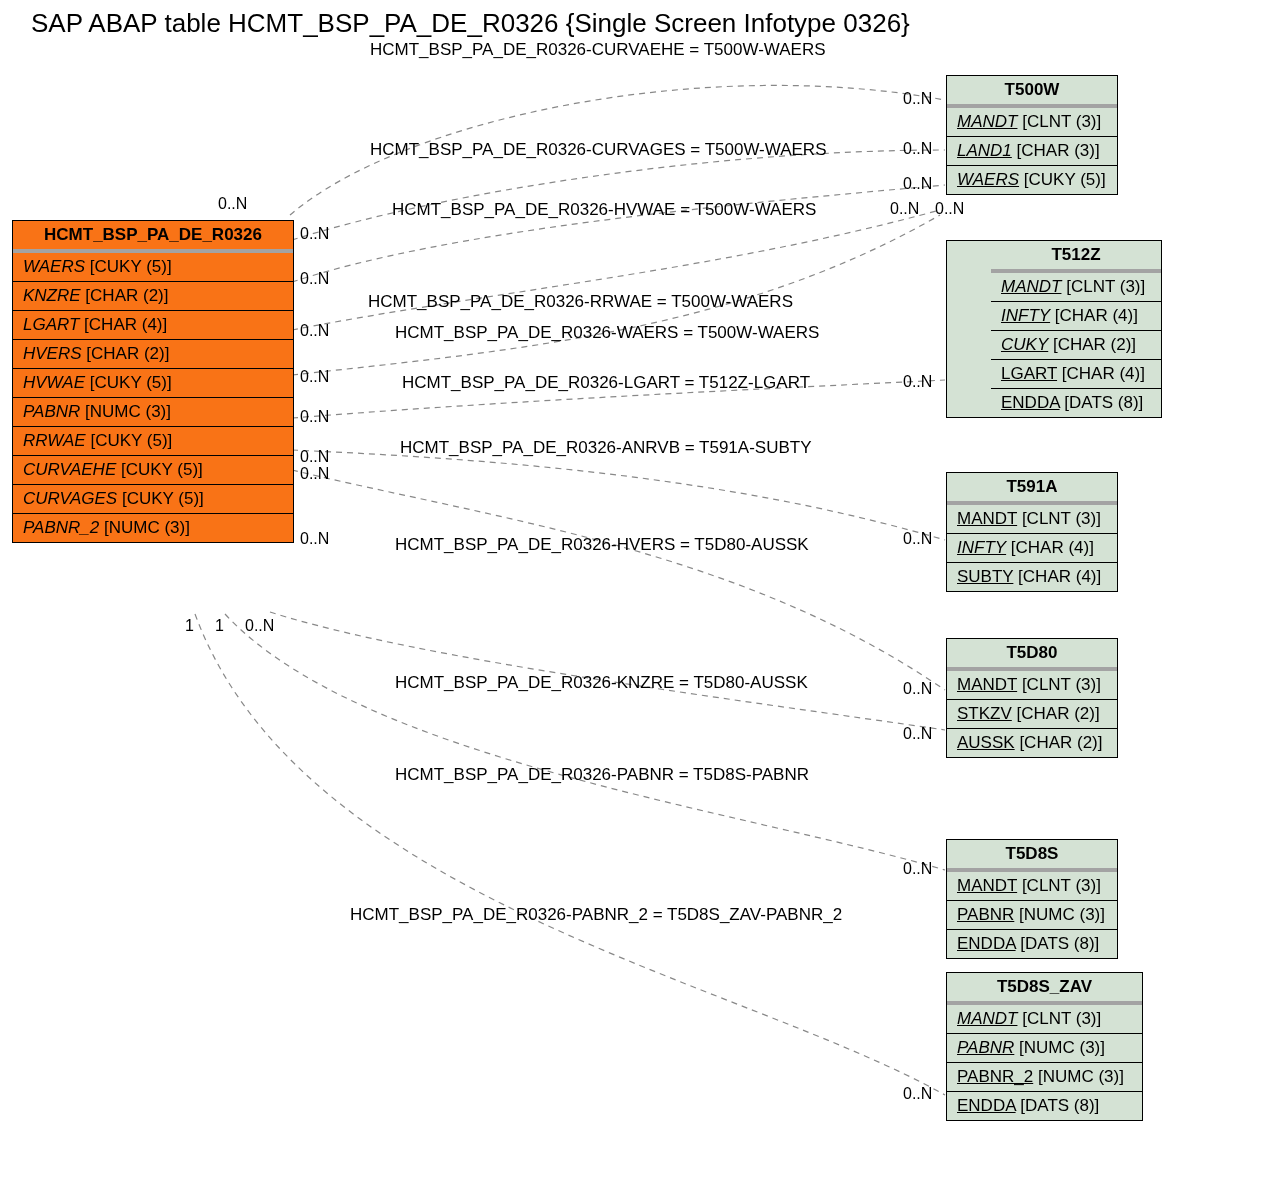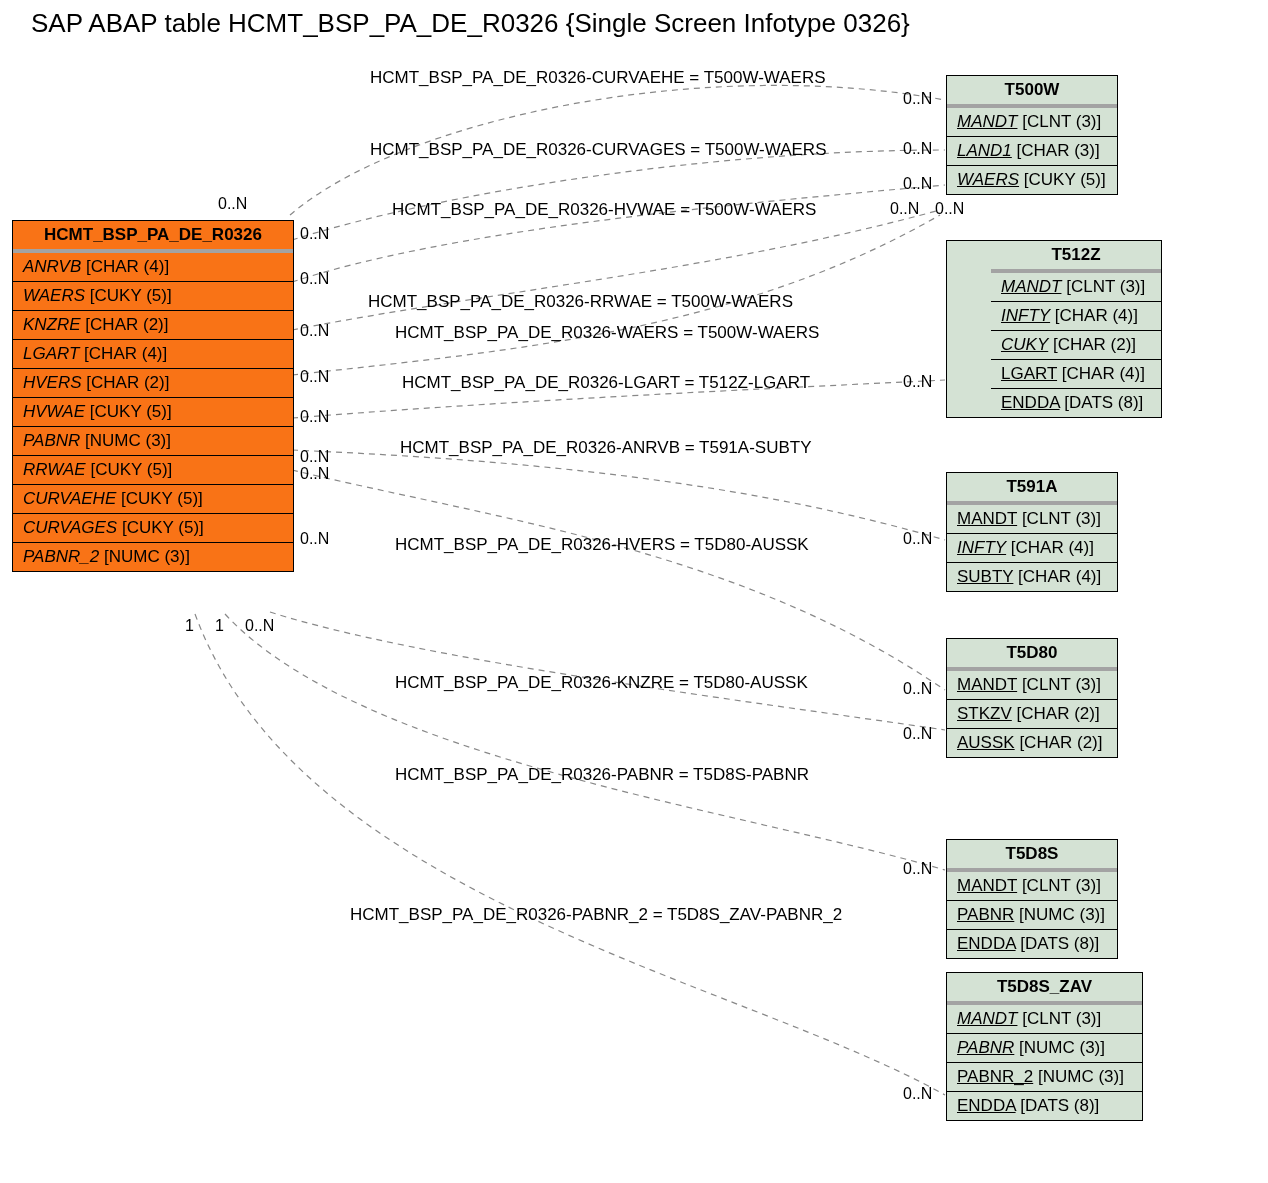--- a/index.html
+++ b/index.html
@@ -165,7 +165,7 @@
   <div class="row ul noit"><span class="fn">ENDDA</span> <span>[DATS (8)]</span></div>
 </div>
 
-<div class="rel-label" style="left:370px; top:40px;margin-top:28px;">HCMT_BSP_PA_DE_R0326-CURVAEHE = T500W-WAERS</div>
+<div class="rel-label" style="left:370px; top:40px;">HCMT_BSP_PA_DE_R0326-CURVAEHE = T500W-WAERS</div>
 <div class="rel-label" style="left:370px; top:140px;">HCMT_BSP_PA_DE_R0326-CURVAGES = T500W-WAERS</div>
 <div class="rel-label" style="left:392px; top:200px;">HCMT_BSP_PA_DE_R0326-HVWAE = T500W-WAERS</div>
 <div class="rel-label" style="left:368px; top:260px;margin-top:32px;">HCMT_BSP_PA_DE_R0326-RRWAE = T500W-WAERS</div>

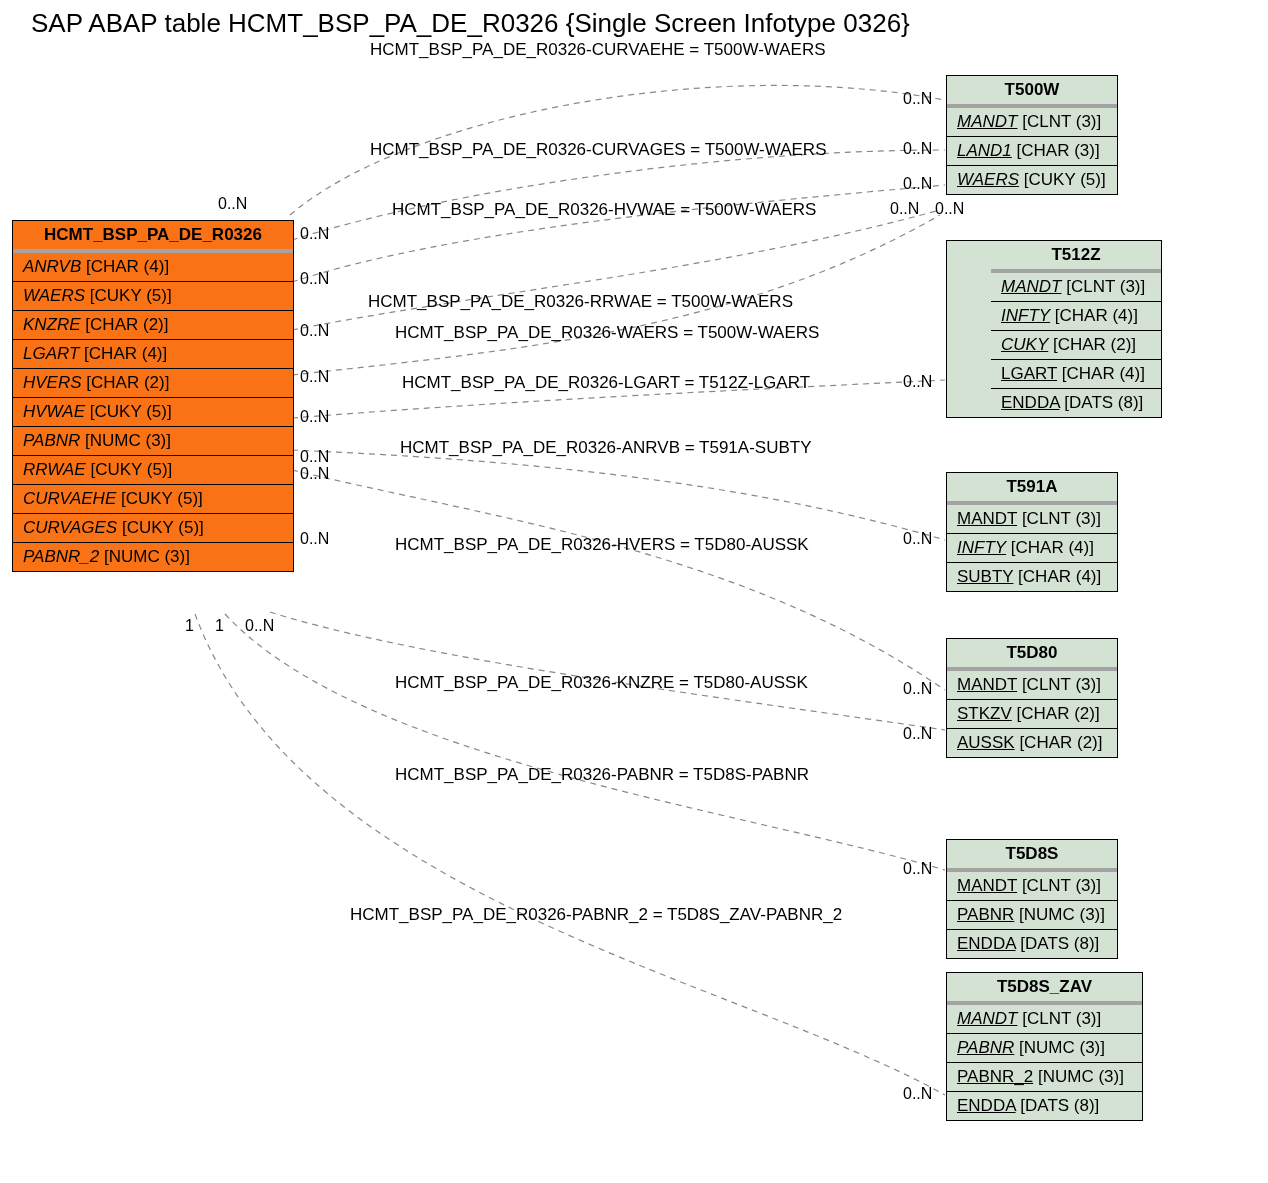--- a/index.html
+++ b/index.html
@@ -107,7 +107,6 @@
 
 <div class="entity main" style="left:12px; top:220px; width:280px;">
   <div class="hdr">HCMT_BSP_PA_DE_R0326</div>
-  <div class="row"><span class="fn">ANRVB</span> <span>[CHAR (4)]</span></div>
   <div class="row"><span class="fn">WAERS</span> <span>[CUKY (5)]</span></div>
   <div class="row"><span class="fn">KNZRE</span> <span>[CHAR (2)]</span></div>
   <div class="row"><span class="fn">LGART</span> <span>[CHAR (4)]</span></div>

